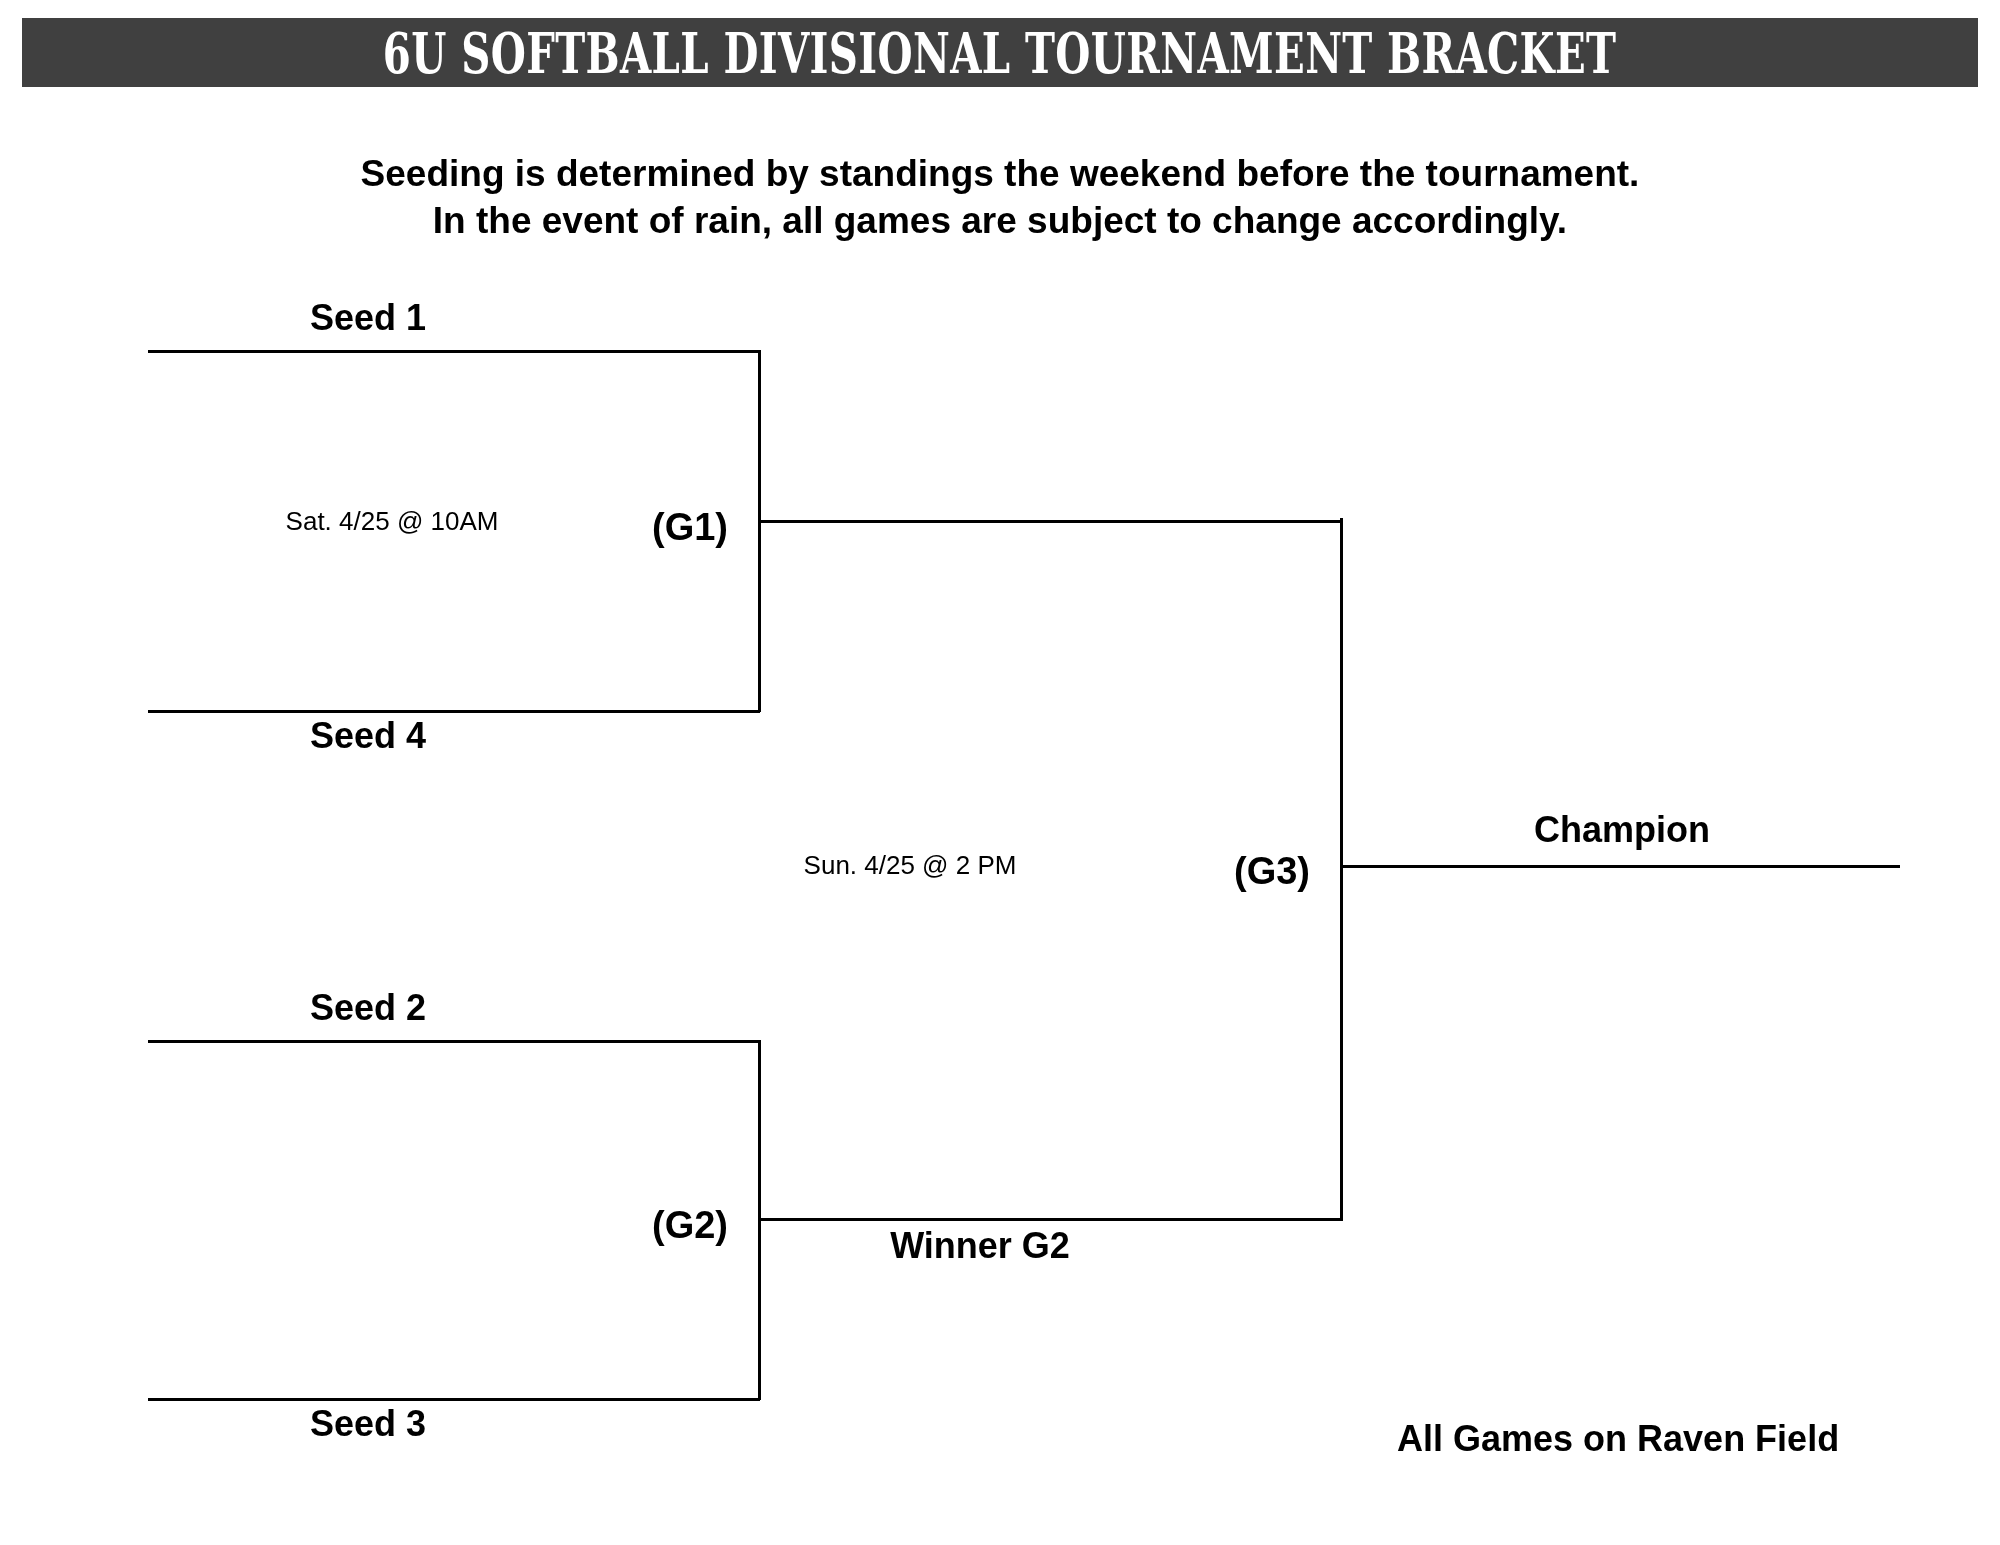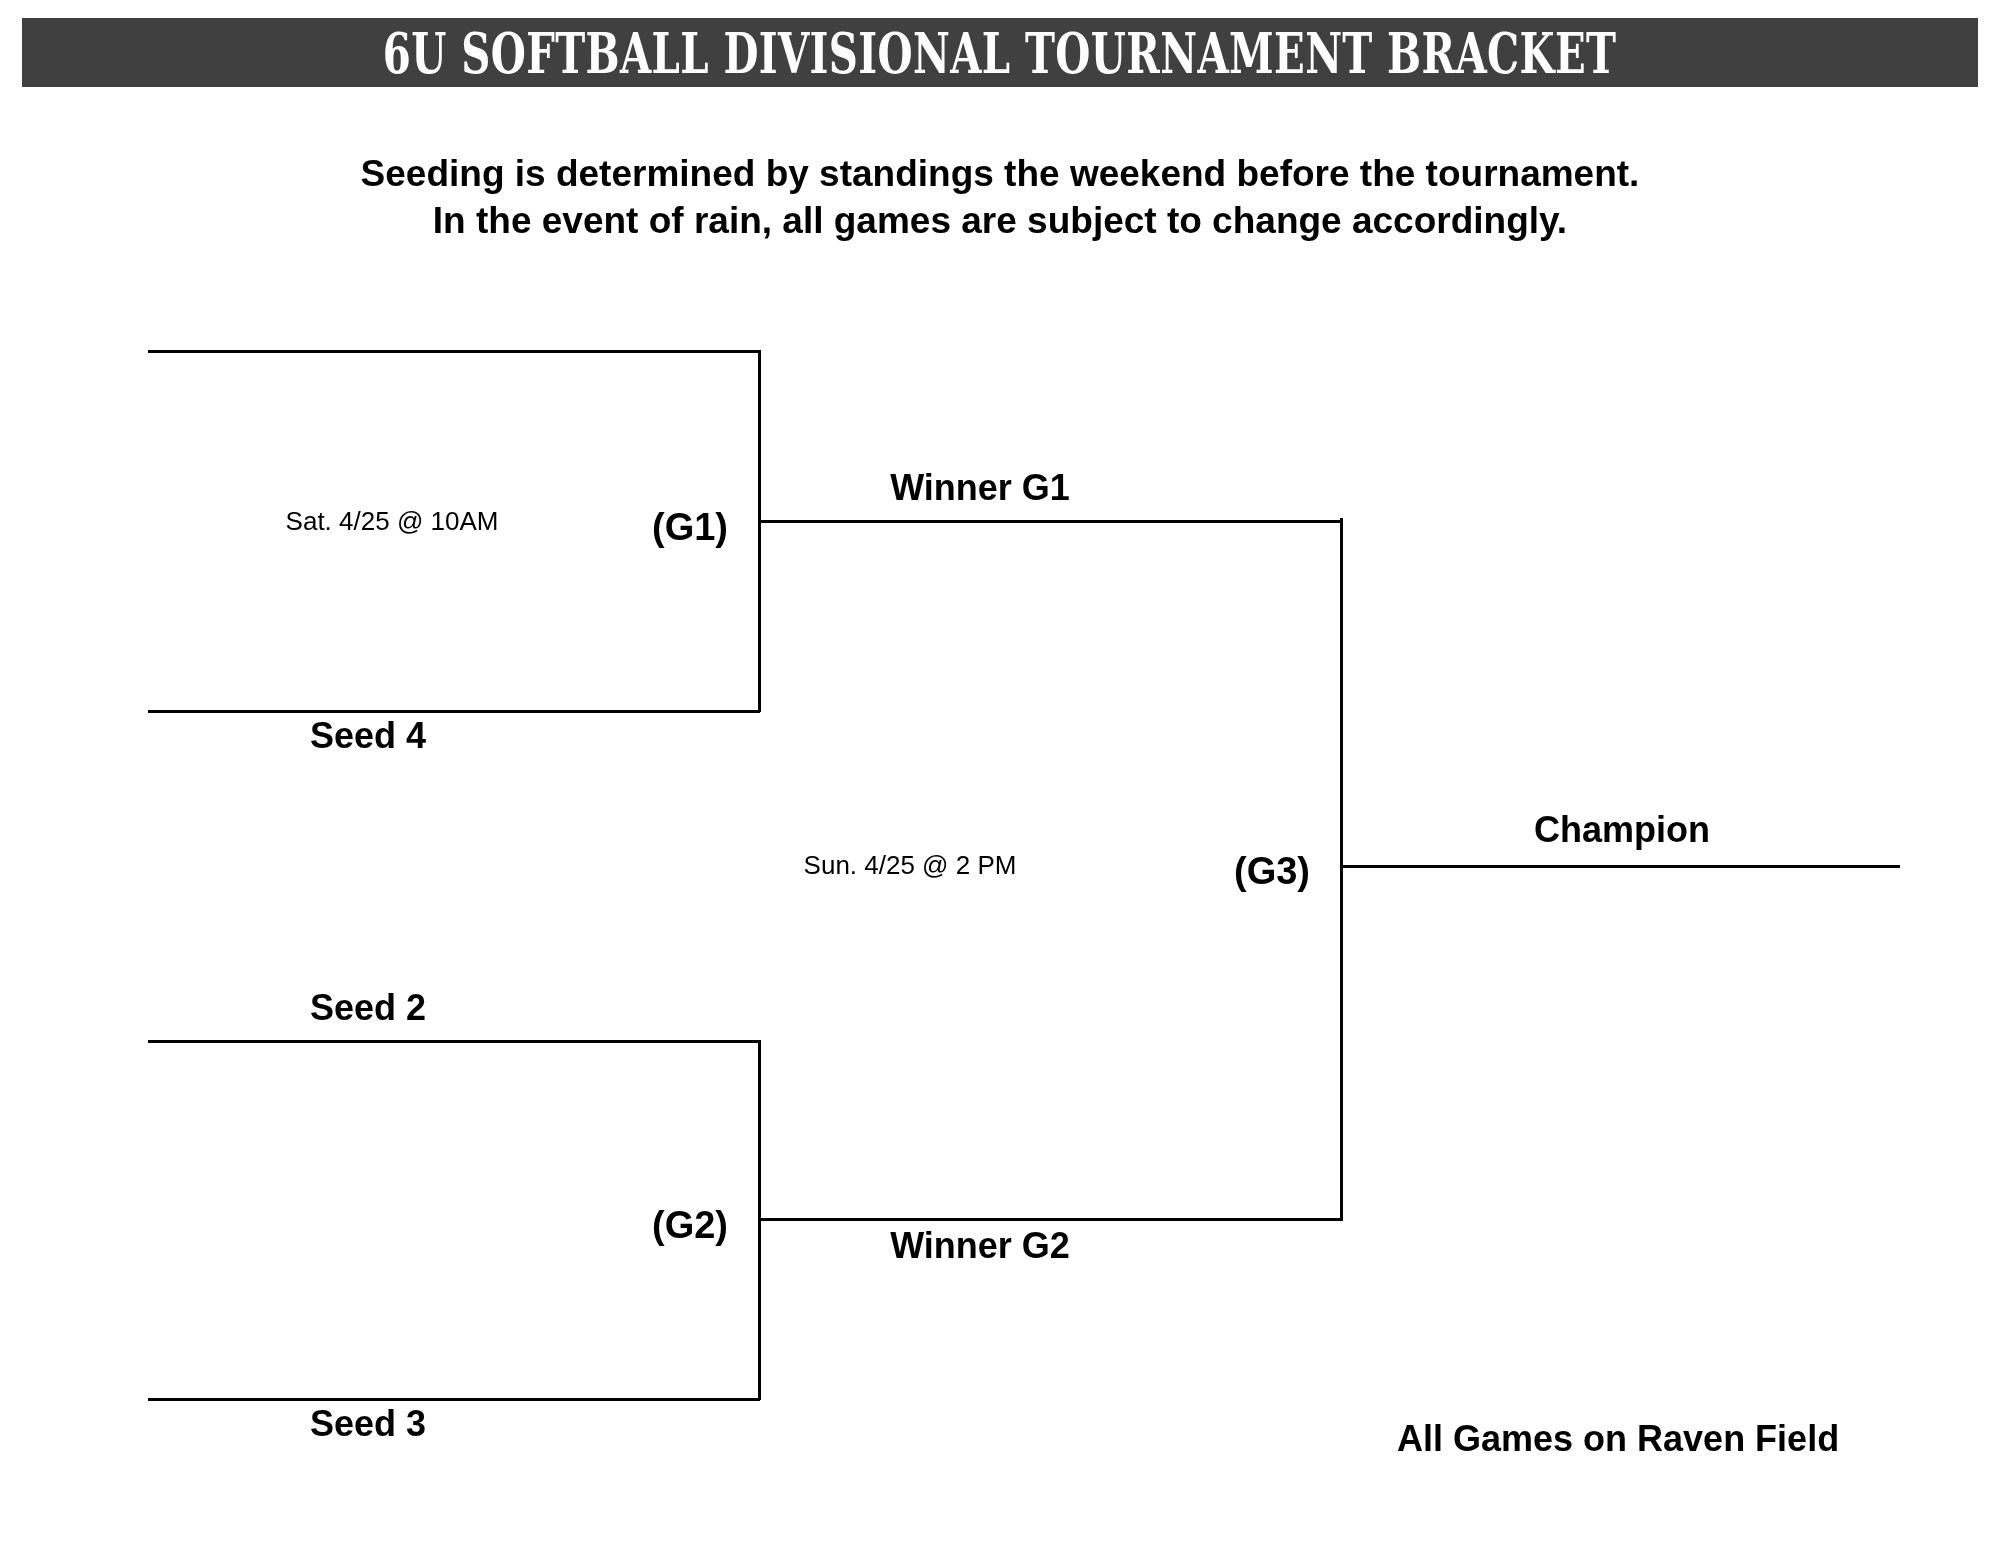--- a/index.html
+++ b/index.html
@@ -119,6 +119,7 @@
     <span class="sub-line">In the event of rain, all games are subject to change accordingly.</span>
   </div>
 
+  <div class="lbl seed-label" style="left:148px; top:300px; width:440px;">Seed 1</div>
 
   <div class="hline" style="left:148px; top:350px; width:612px;"></div>
 

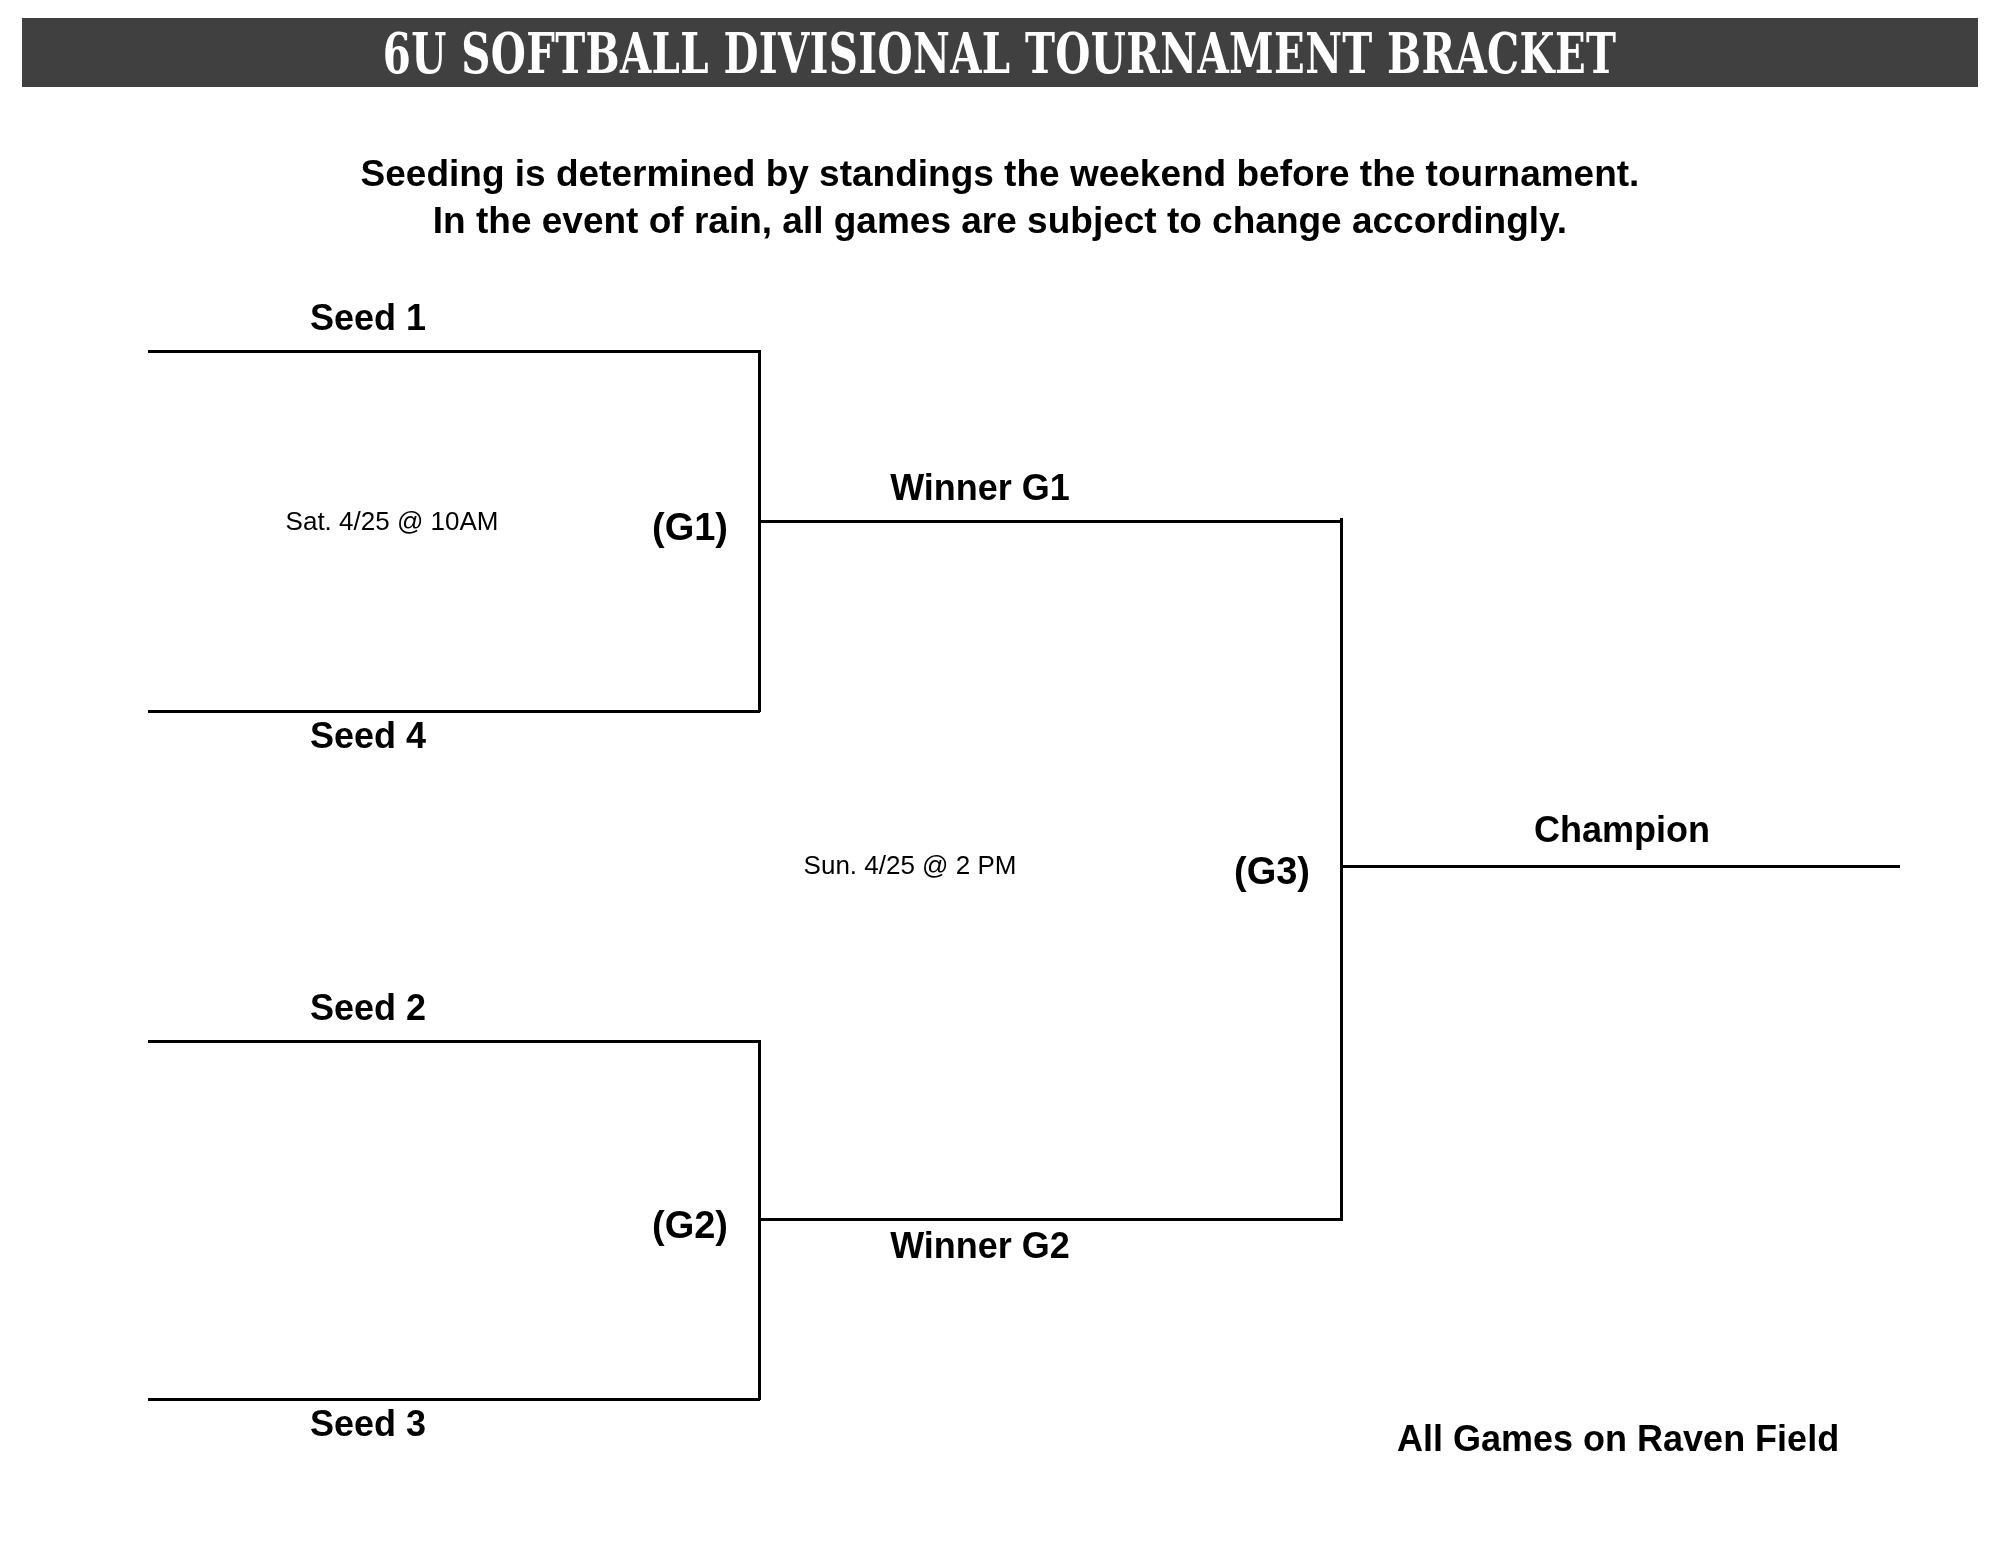--- a/index.html
+++ b/index.html
@@ -133,7 +133,6 @@
 
   <div class="lbl game-code" style="left:640px; top:508px; width:100px;">(G1)</div>
 
-  <div class="lbl winner-label" style="left:760px; top:470px; width:440px;">Winner G1</div>
 
   <div class="hline" style="left:758px; top:520px; width:584px;"></div>
 

